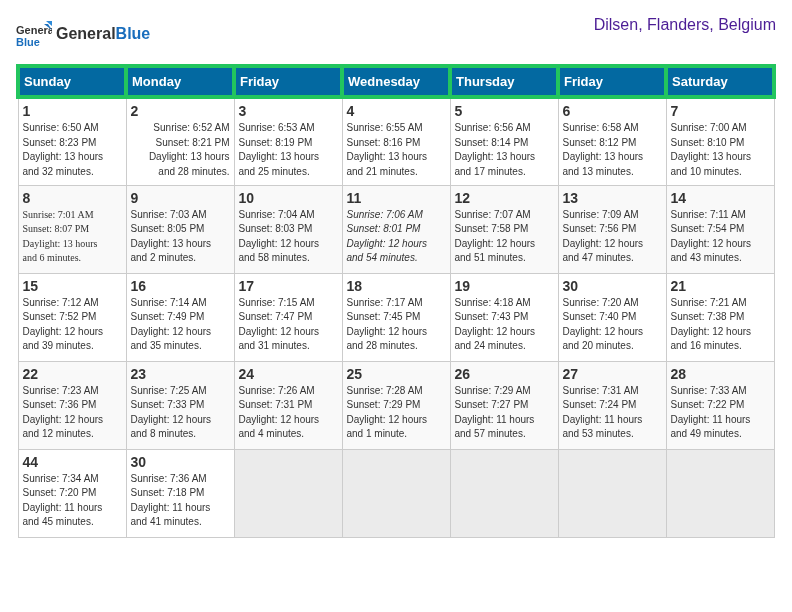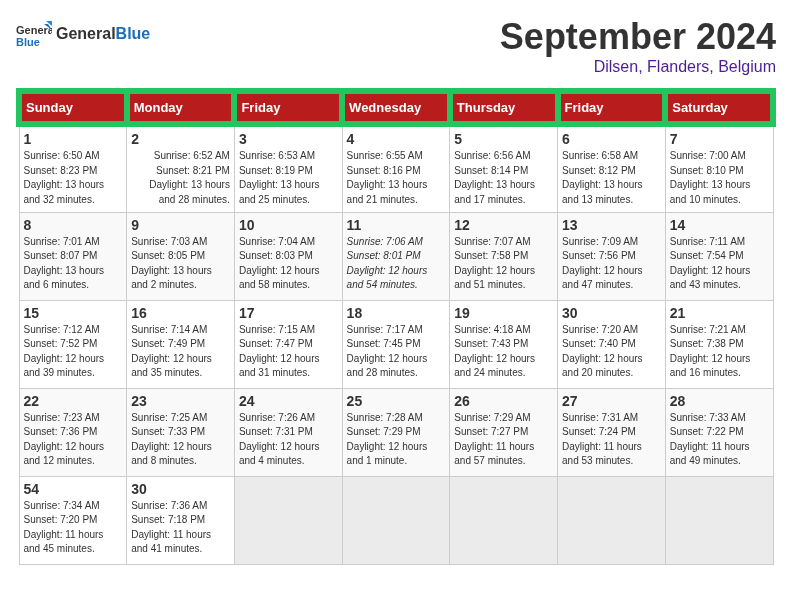--- a/index.html
+++ b/index.html
@@ -101,7 +101,6 @@
     </div>
   </div>
   <div class="title-block">
-    <div class="month-title">September 2024</div>
     <div class="location">Dilsen, Flanders, Belgium</div>
   </div>
 </div>

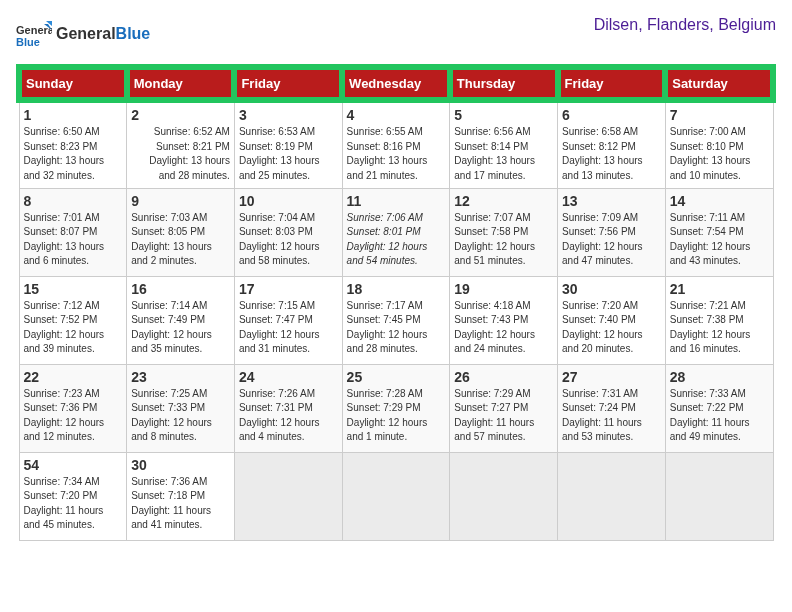--- a/index.html
+++ b/index.html
@@ -43,13 +43,13 @@
       table-layout: fixed;
     }
     th {
-      background-color: #b91c1c;
+      background-color: #0369a1;
       color: #fff;
       font-size: 13px;
       font-weight: bold;
       padding: 6px 4px;
       text-align: left;
-      border: 6px solid #22c55e;
+      border: 4px solid #22c55e;
     }
     td {
       border: 1px solid #ccc;

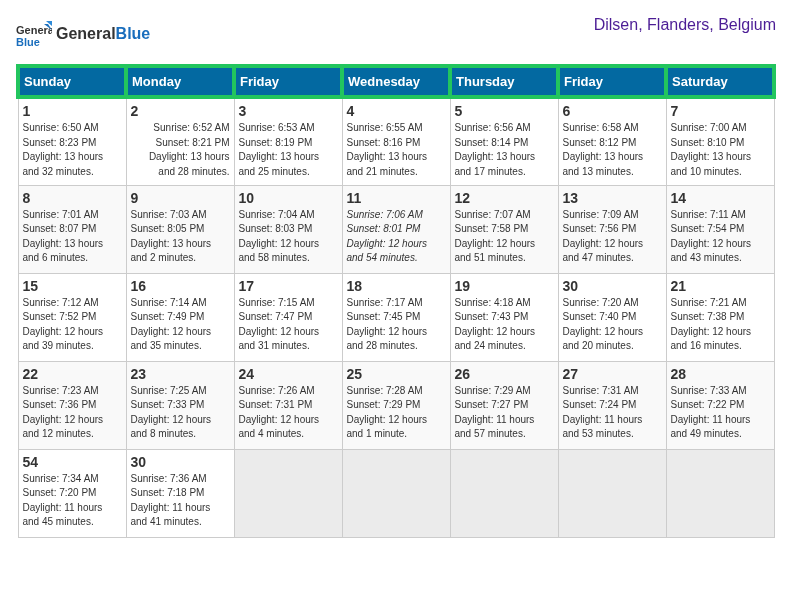--- a/index.html
+++ b/index.html
@@ -172,7 +172,7 @@
       <tr>
         <td>
           <span class="day-num">8</span>
-          <div class="day-info" style="white-space: pre-line;">Sunrise: 7:01 AM
+          <div class="day-info" style="white-space: pre-line; font-family: Liberation Serif, serif;">Sunrise: 7:01 AM
 Sunset: 8:07 PM
 Daylight: 13 hours
 and 6 minutes.</div>

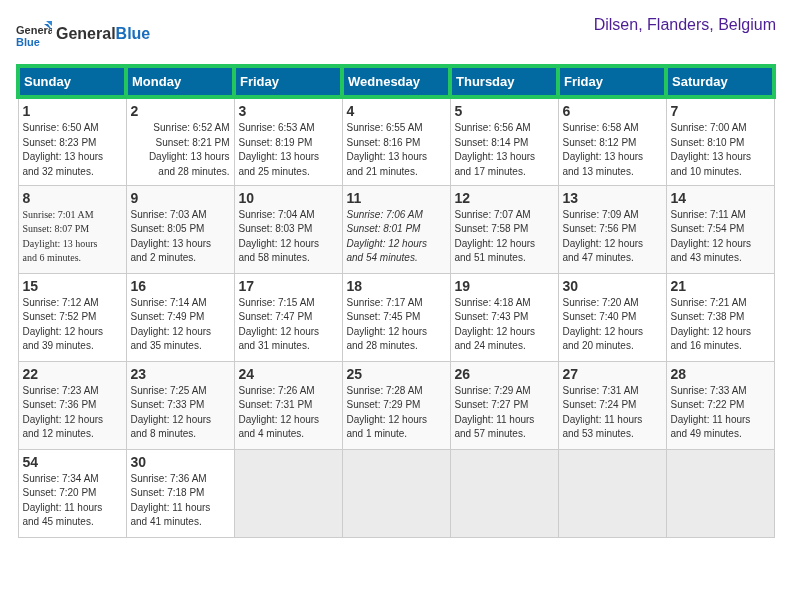--- a/index.html
+++ b/index.html
@@ -324,7 +324,7 @@
       </tr>
       <tr>
         <td>
-          <span class="day-num">54</span>
+          <span class="day-num">44</span>
           <div class="day-info" style="white-space: pre-line;">Sunrise: 7:34 AM
 Sunset: 7:20 PM
 Daylight: 11 hours

